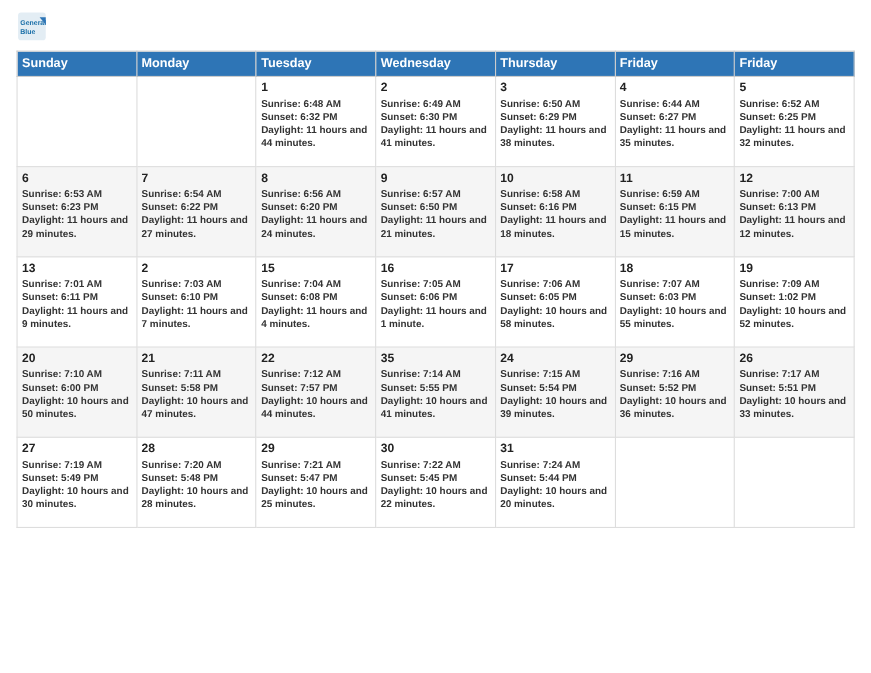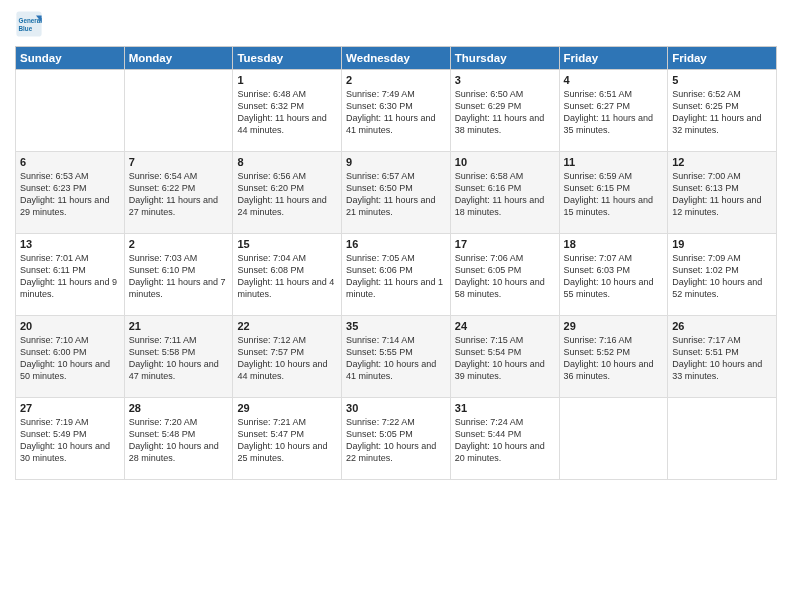--- a/index.html
+++ b/index.html
@@ -91,6 +91,7 @@
       font-size: 9px;
       line-height: 1.35;
       color: #333;
+      font-weight: bold;
     }
   </style>
 </head>

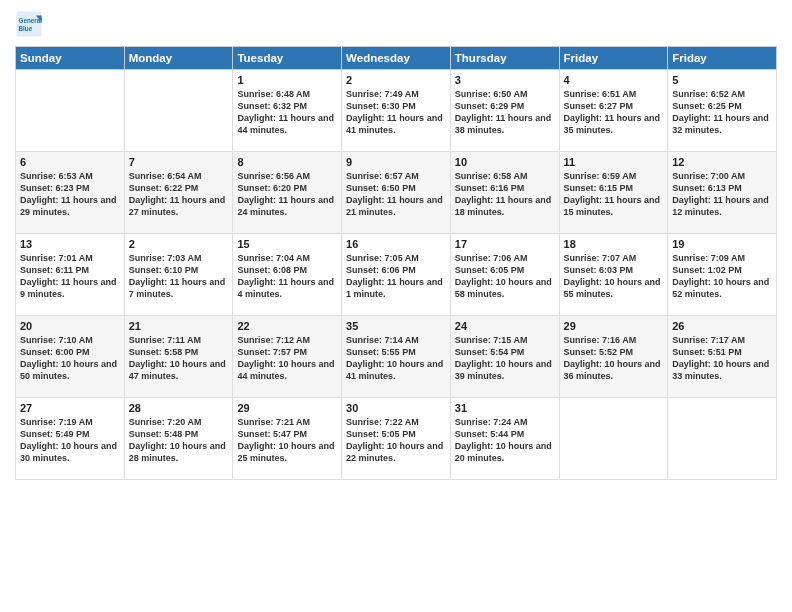--- a/index.html
+++ b/index.html
@@ -143,7 +143,7 @@
           </td>
           <td>
             <span class="day-num">2</span>
-            <div class="day-info">Sunrise: 7:49 AM
+            <div class="day-info">Sunrise: 6:49 AM
 Sunset: 6:30 PM
 Daylight: 11 hours and 41 minutes.</div>
           </td>

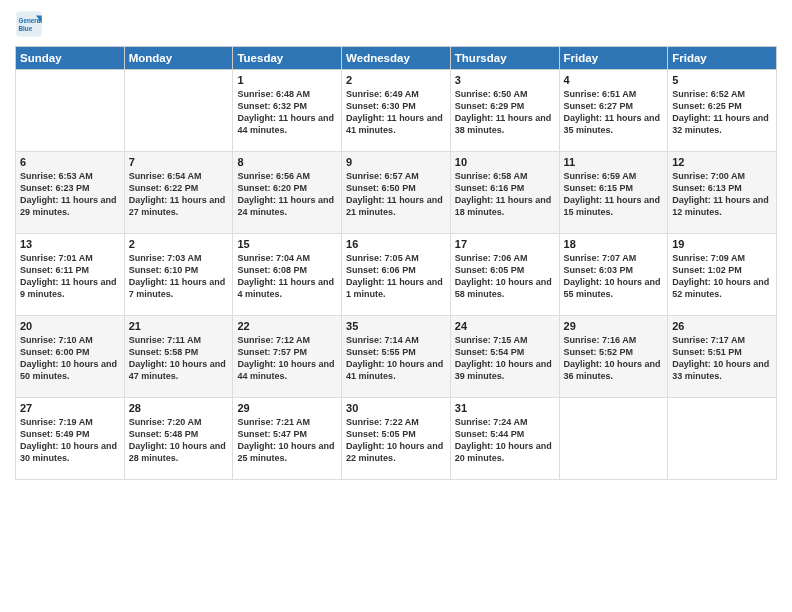--- a/index.html
+++ b/index.html
@@ -155,7 +155,7 @@
           </td>
           <td>
             <span class="day-num">4</span>
-            <div class="day-info">Sunrise: 6:51 AM
+            <div class="day-info">Sunrise: 6:44 AM
 Sunset: 6:27 PM
 Daylight: 11 hours and 35 minutes.</div>
           </td>

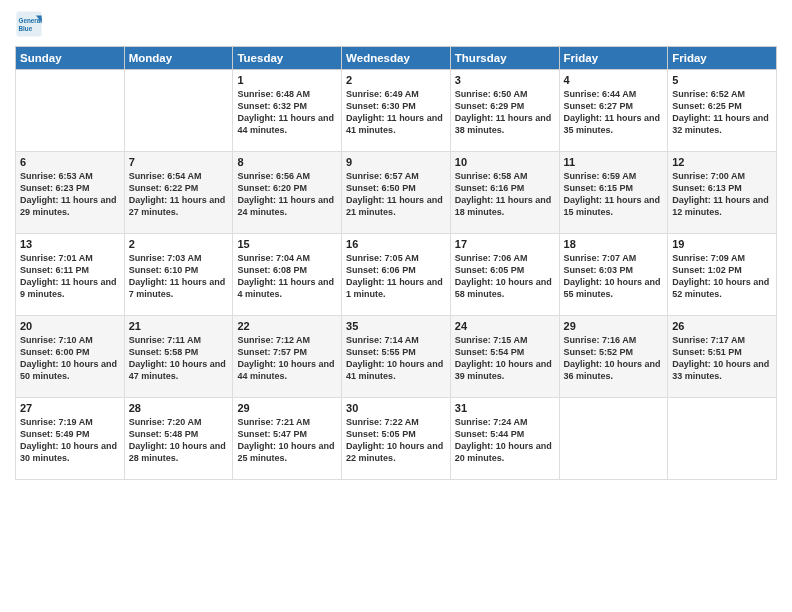--- a/index.html
+++ b/index.html
@@ -320,7 +320,7 @@
           <td>
             <span class="day-num">30</span>
             <div class="day-info">Sunrise: 7:22 AM
-Sunset: 5:05 PM
+Sunset: 5:45 PM
 Daylight: 10 hours and 22 minutes.</div>
           </td>
           <td>

